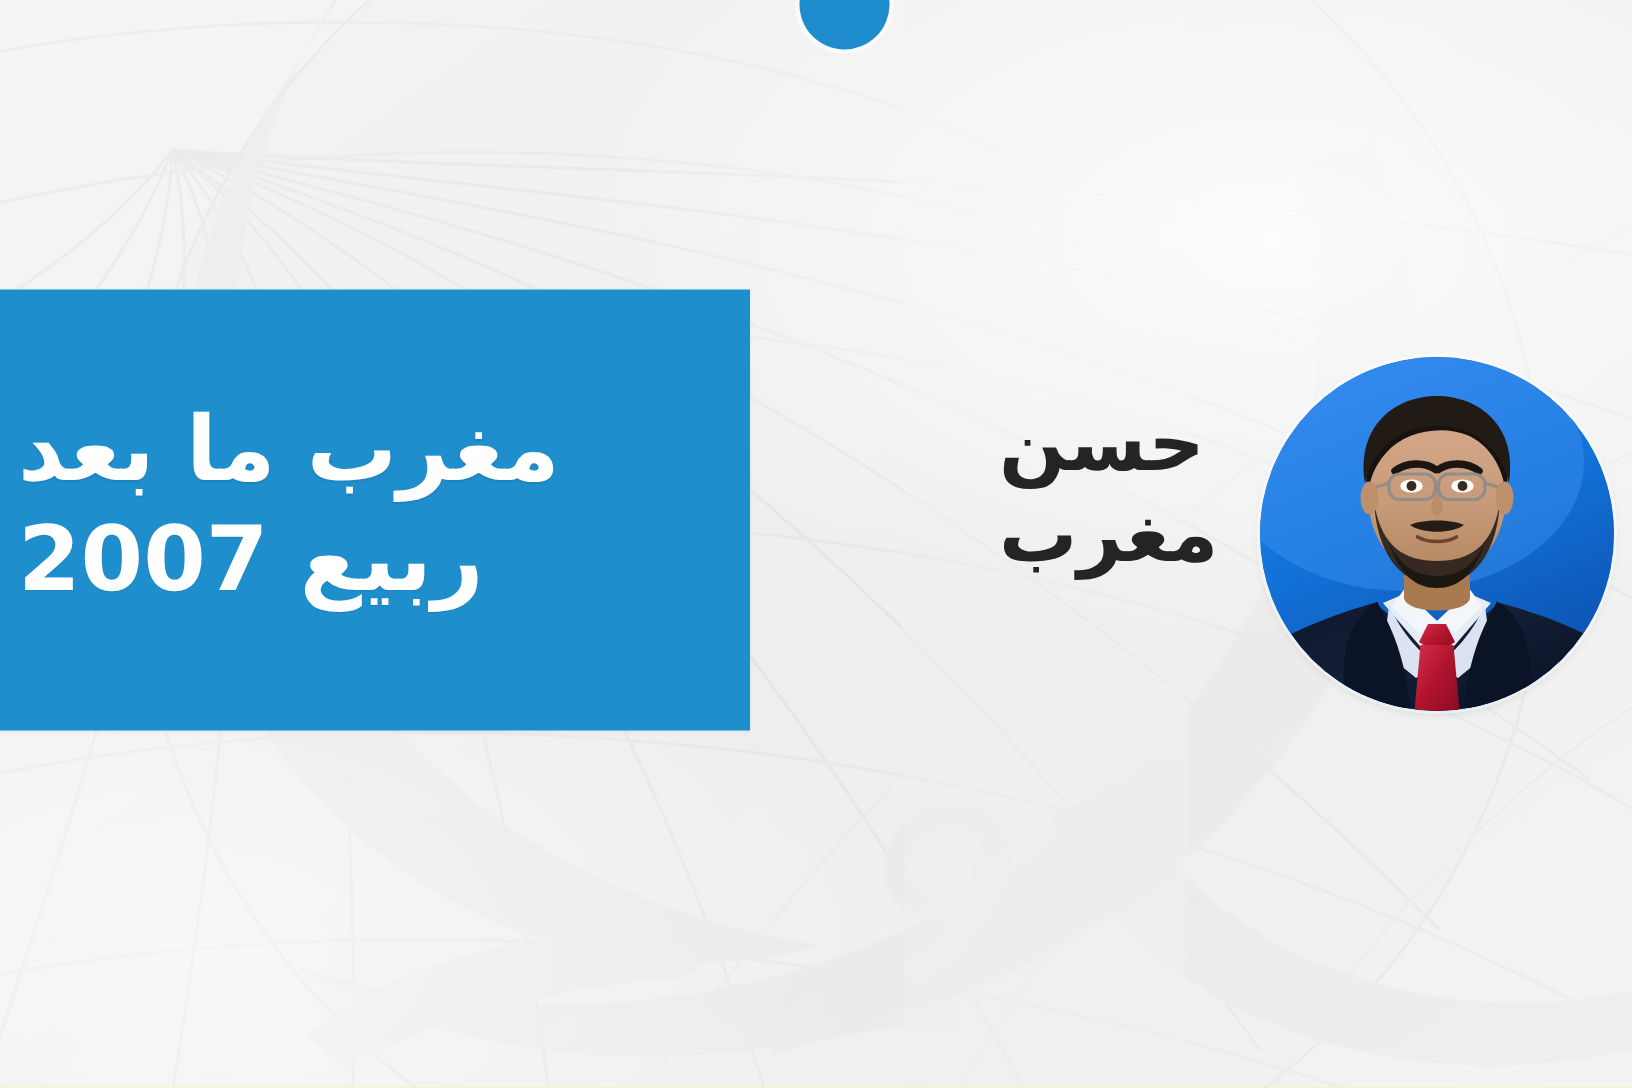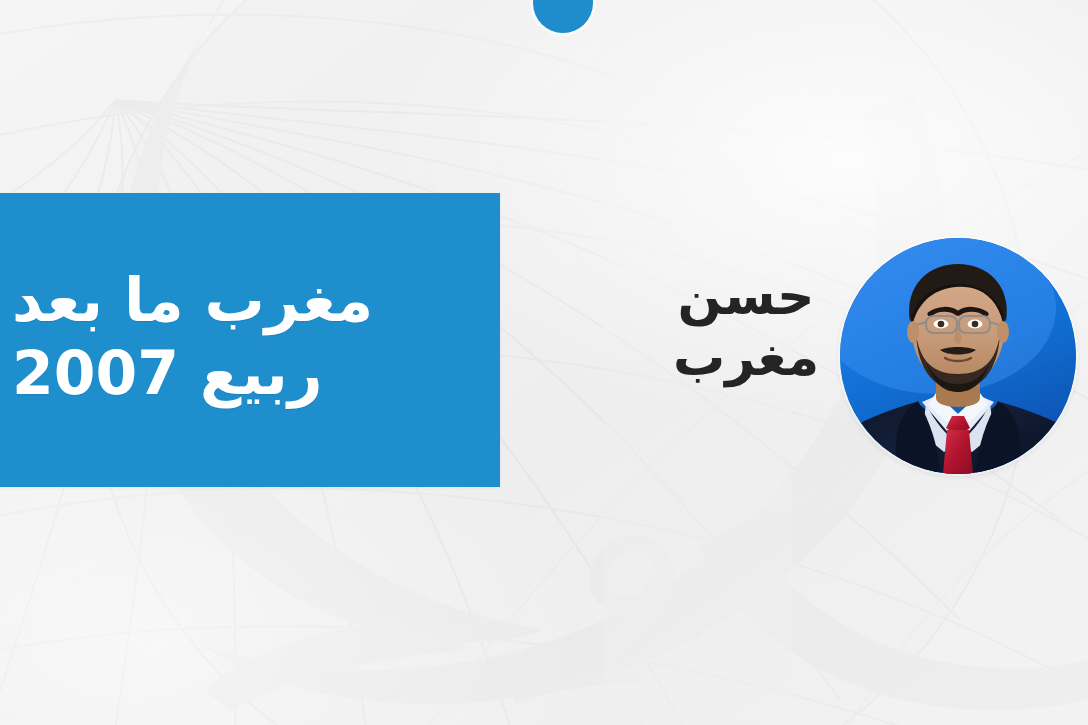--- a/index.html
+++ b/index.html
@@ -84,7 +84,7 @@
     right: 262px;
     top: 266px;
     width: 160px;
-    text-align: center;
+    text-align: left;
     direction: rtl;
     color: #242424;
     font-size: 52px;

